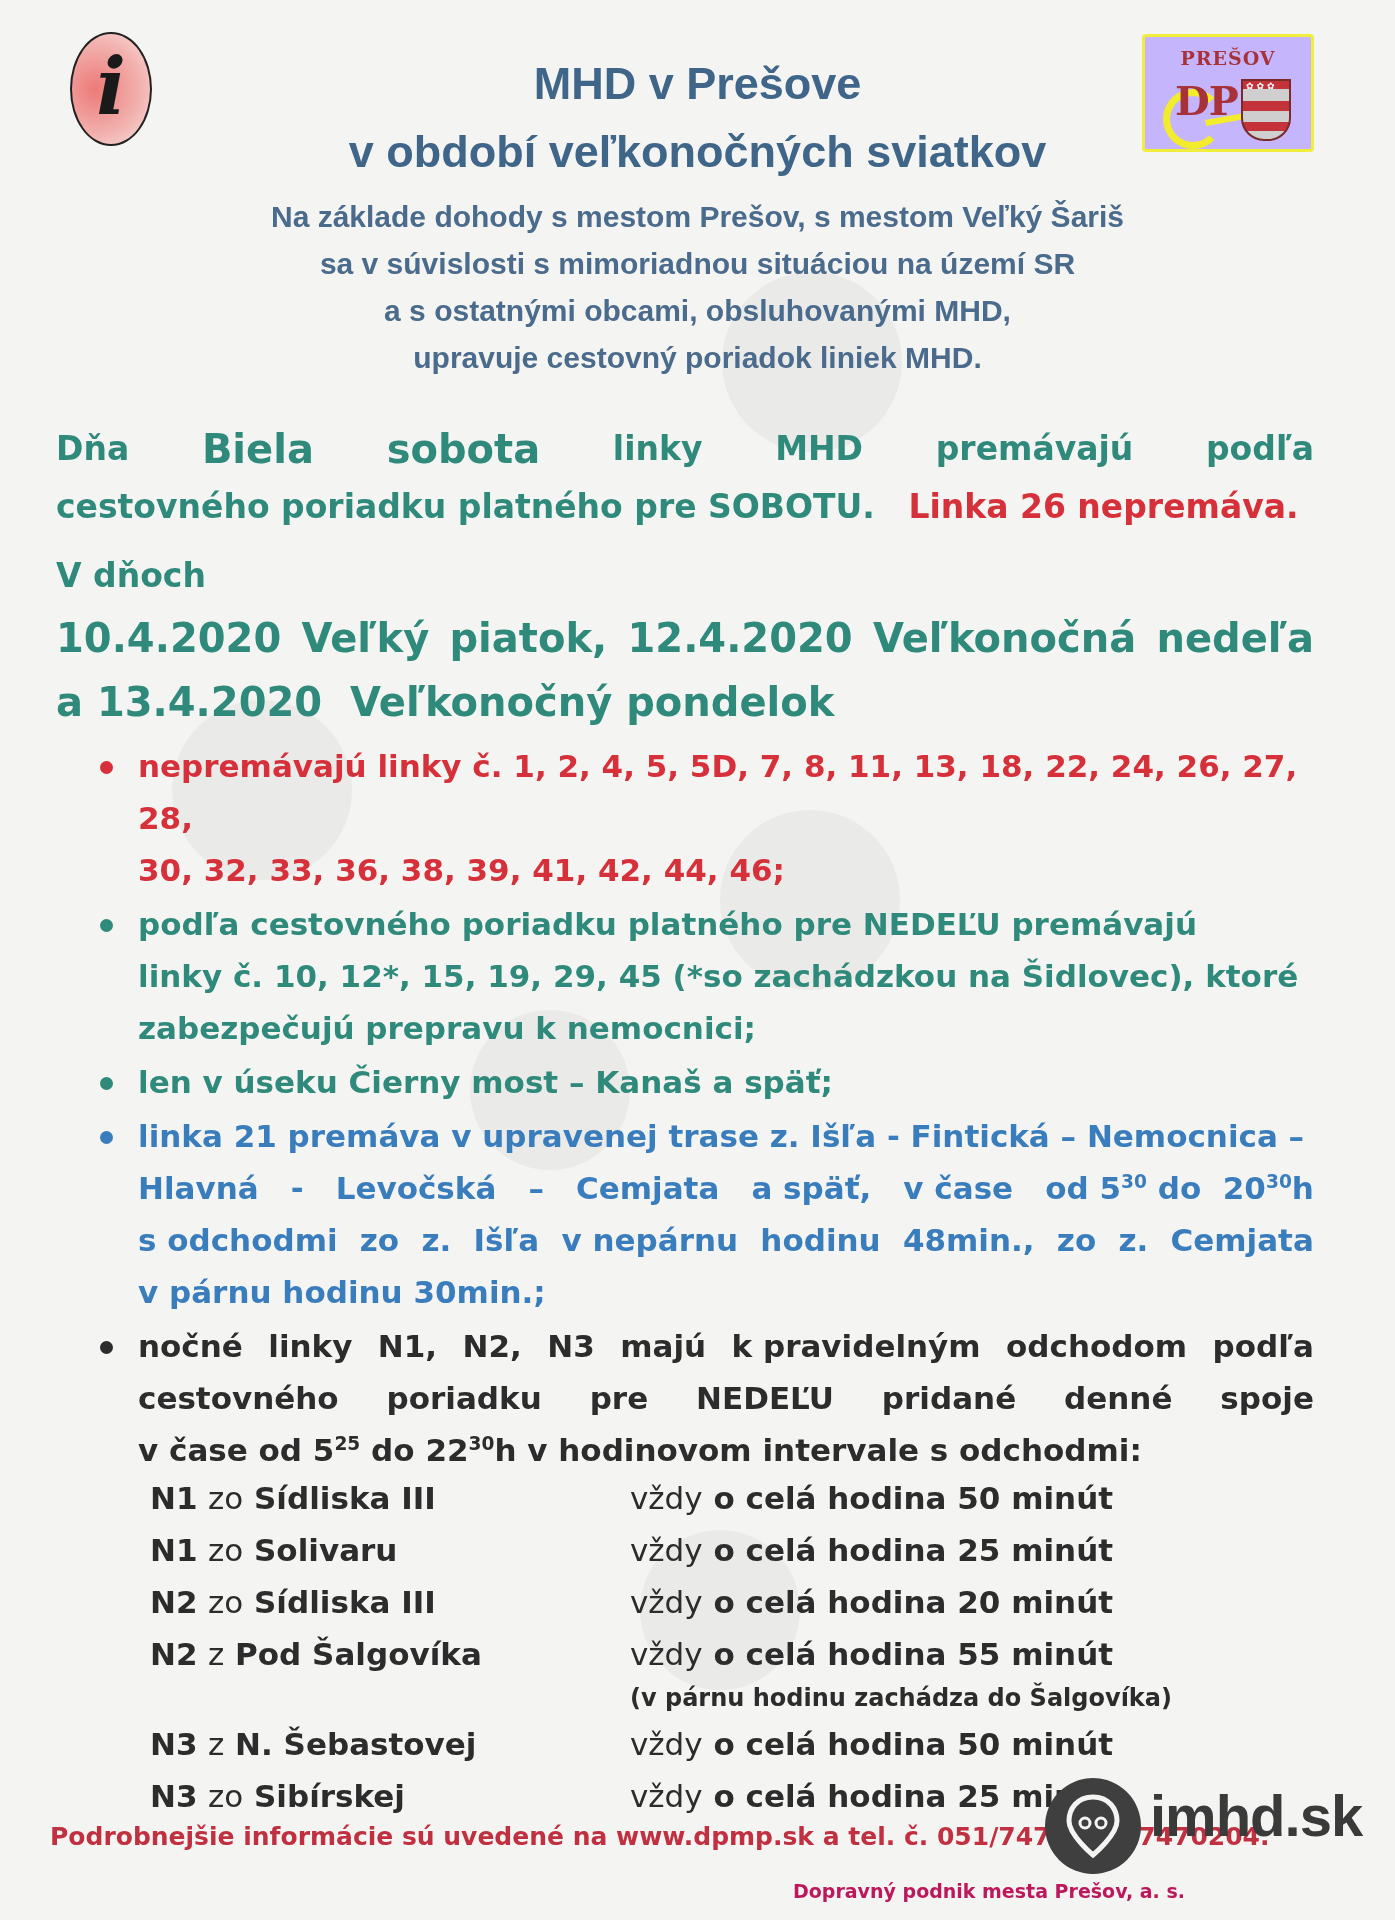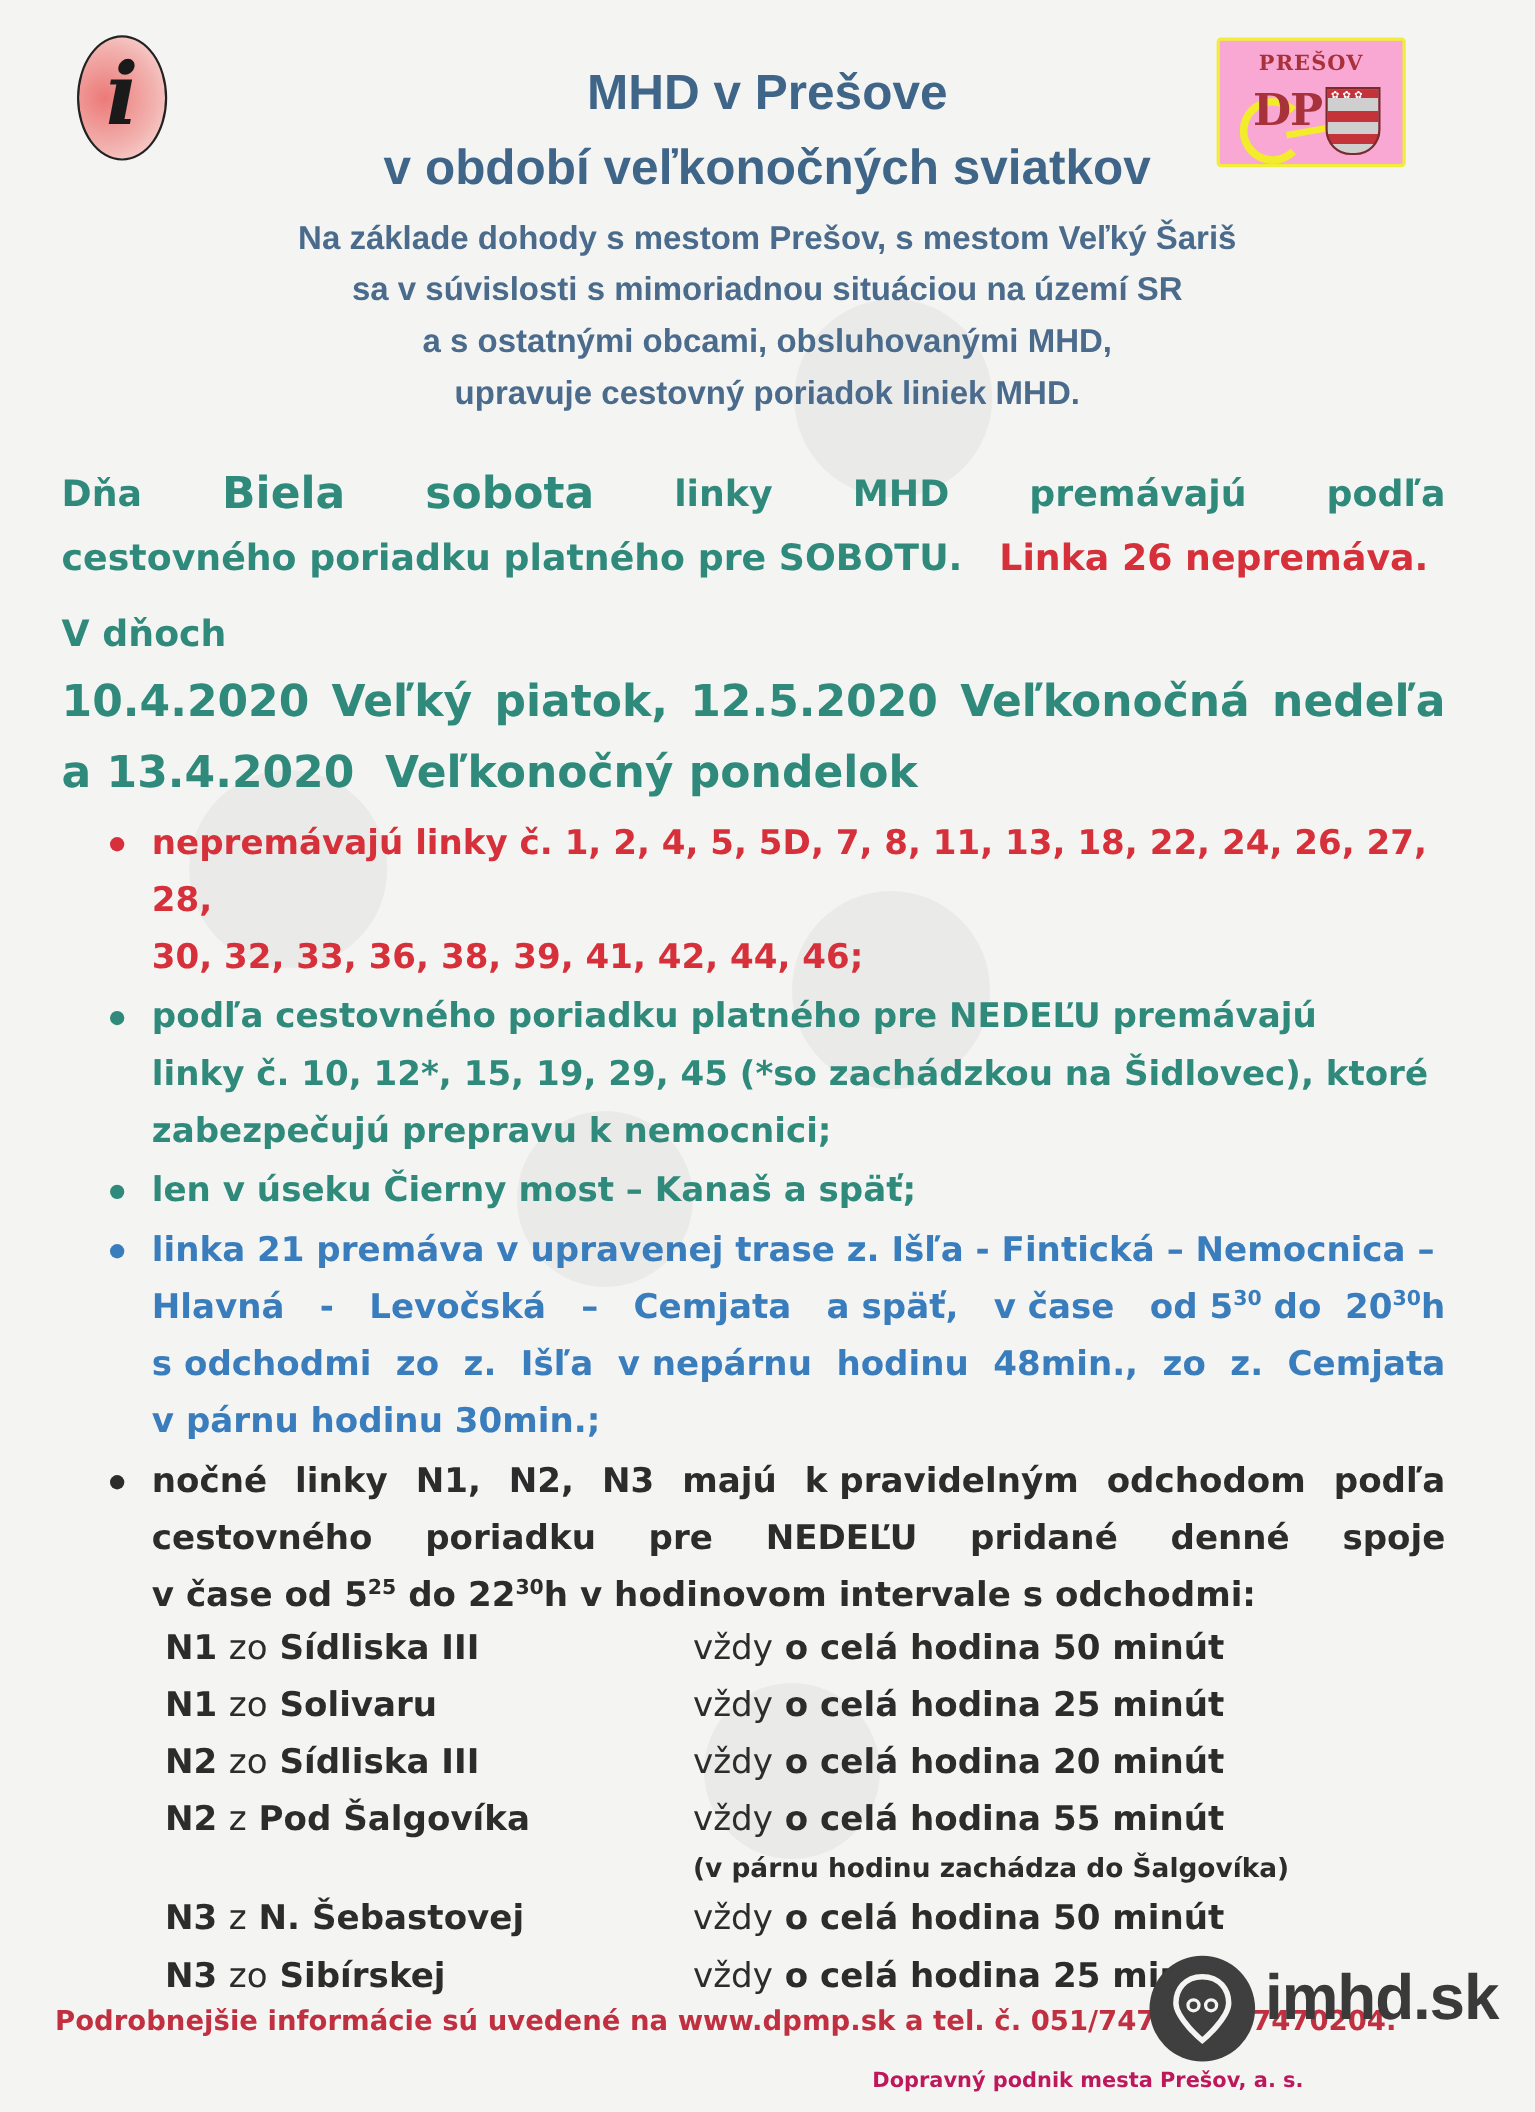--- a/index.html
+++ b/index.html
@@ -22,8 +22,8 @@
     font-size: 78px; color: #1a1a1a; line-height: 1; margin-top: -4px;
   }
   .logo {
-    left: 1106px; top: 34px; width: 166px; height: 112px;
-    border: 3px solid #f0ee3a; border-radius: 4px; background: #f9a8d4;
+    left: 1142px; top: 34px; width: 166px; height: 112px;
+    border: 3px solid #f0ee3a; border-radius: 4px; background: #c4b5fd;
   }
   .logo-city {
     position: absolute; left: 12px; top: 10px; width: 142px; text-align: center;

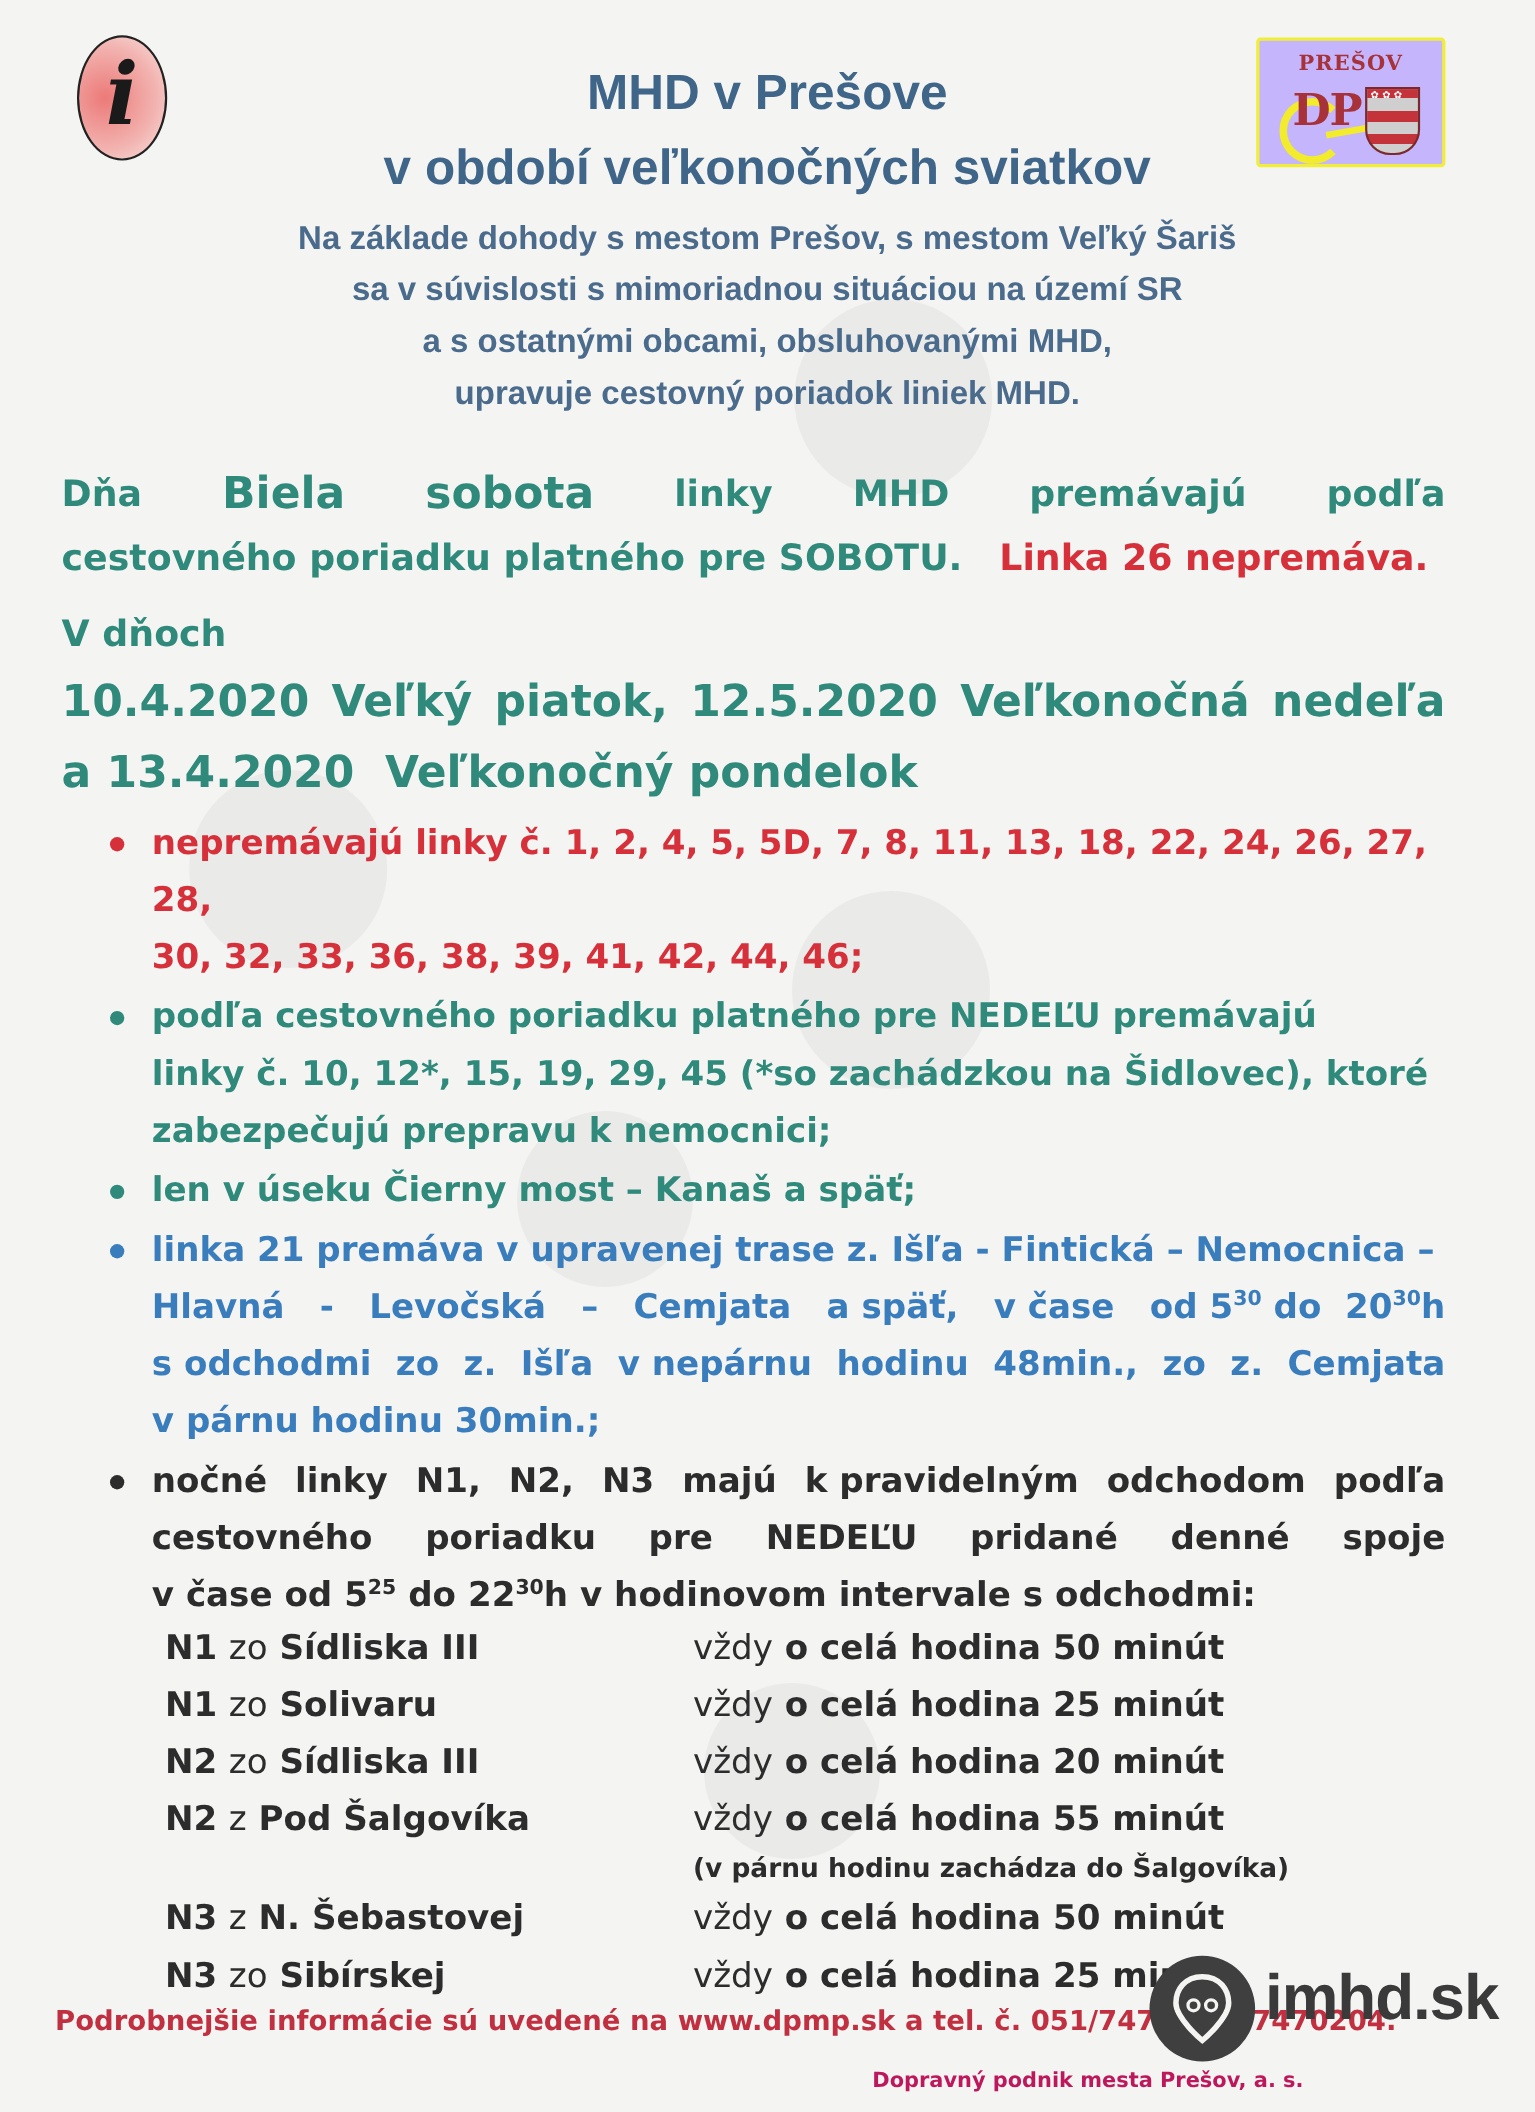--- a/index.html
+++ b/index.html
@@ -158,7 +158,7 @@
     <span>10.4.2020</span>
     <span>Veľký</span>
     <span>piatok,</span>
-    <span>12.5.2020</span>
+    <span>12.4.2020</span>
     <span>Veľkonočná</span>
     <span>nedeľa</span>
   </div>

